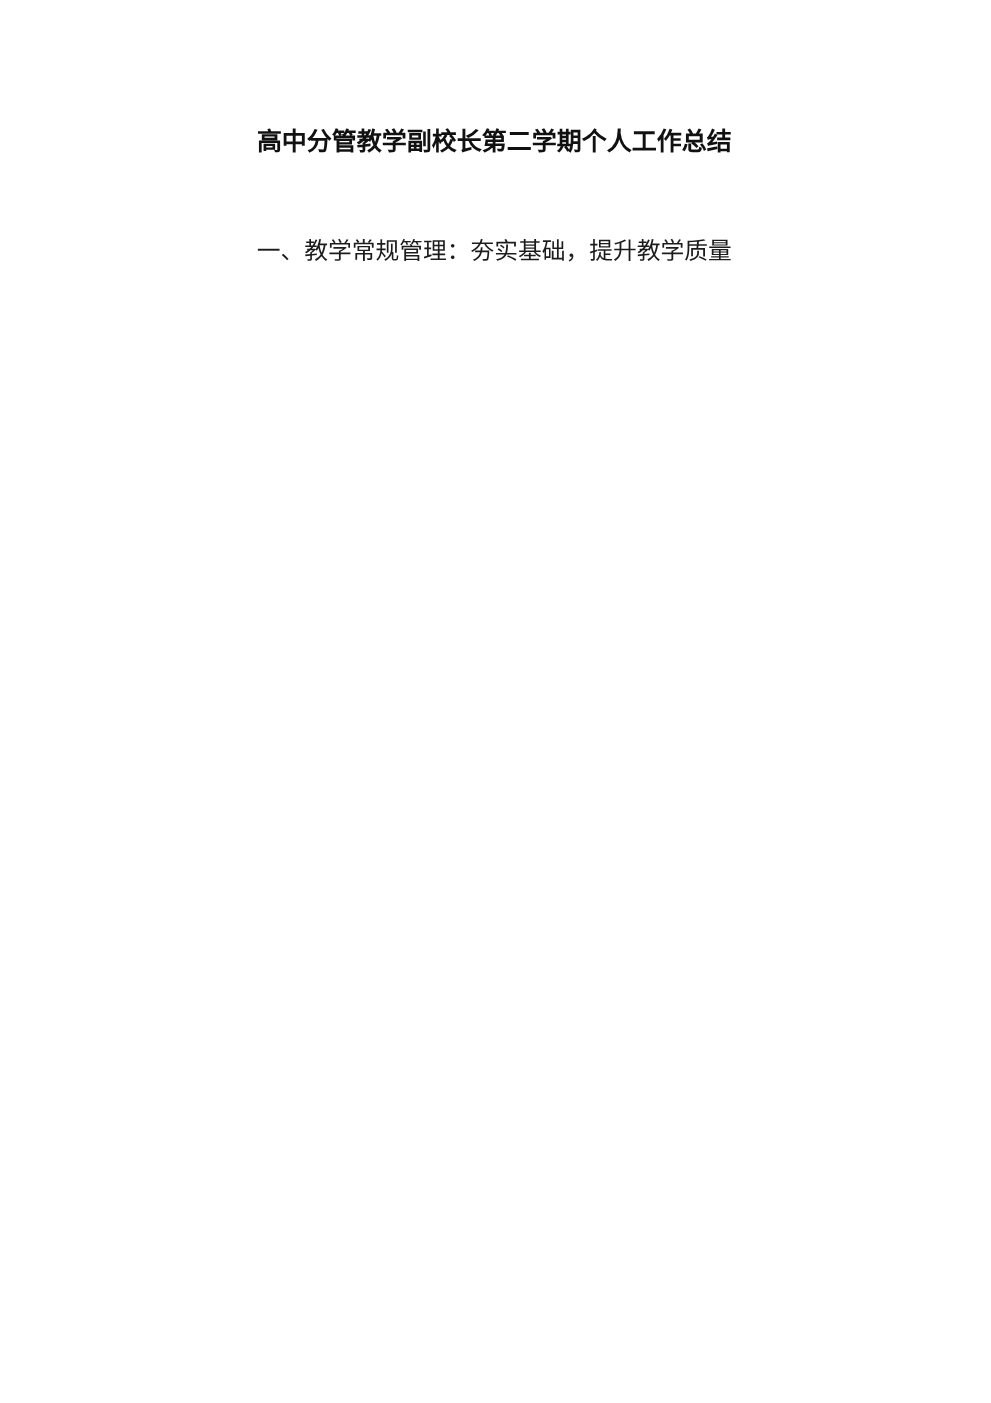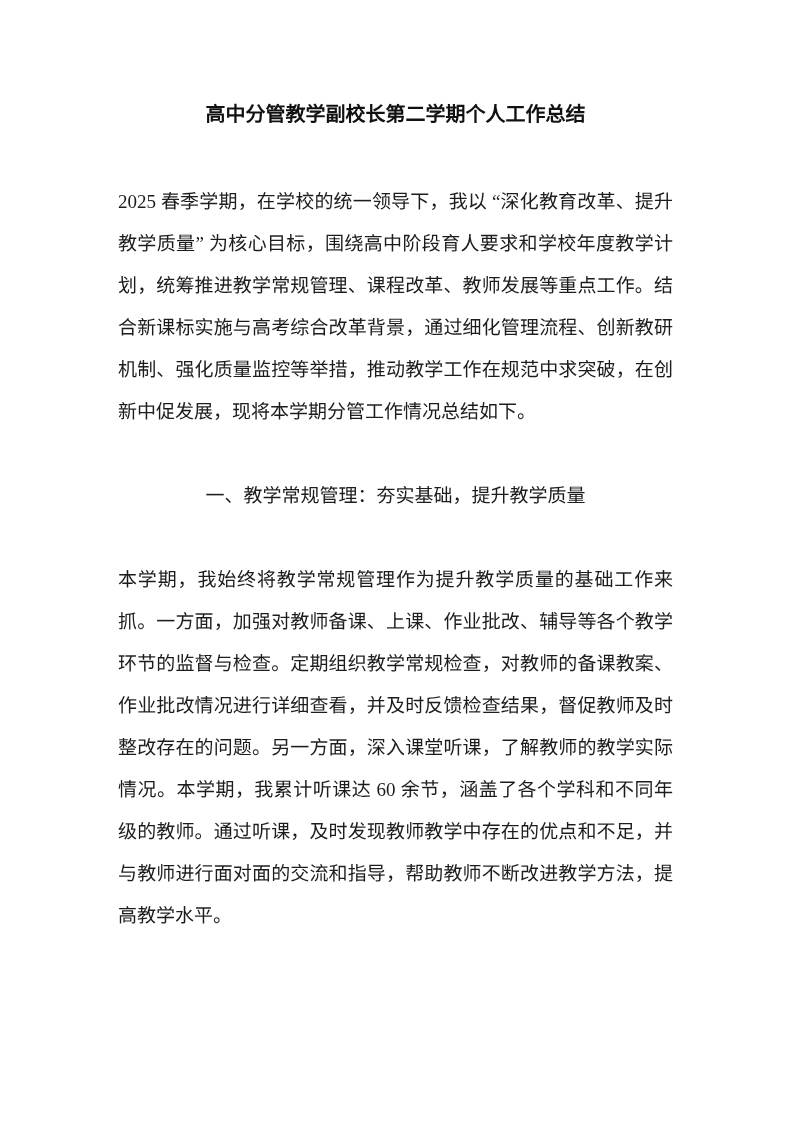--- a/index.html
+++ b/index.html
@@ -49,7 +49,6 @@
 <div class="page">
   <h1 class="doc-title">高中分管教学副校长第二学期个人工作总结</h1>
 
-  <p class="block first">2025 春季学期，在学校的统一领导下，我以 “深化教育改革、提升教学质量” 为核心目标，围绕高中阶段育人要求和学校年度教学计划，统筹推进教学常规管理、课程改革、教师发展等重点工作。结合新课标实施与高考综合改革背景，通过细化管理流程、创新教研机制、强化质量监控等举措，推动教学工作在规范中求突破，在创新中促发展，现将本学期分管工作情况总结如下。</p>
 
   <h2 class="block section-heading">一、教学常规管理：夯实基础，提升教学质量</h2>
 

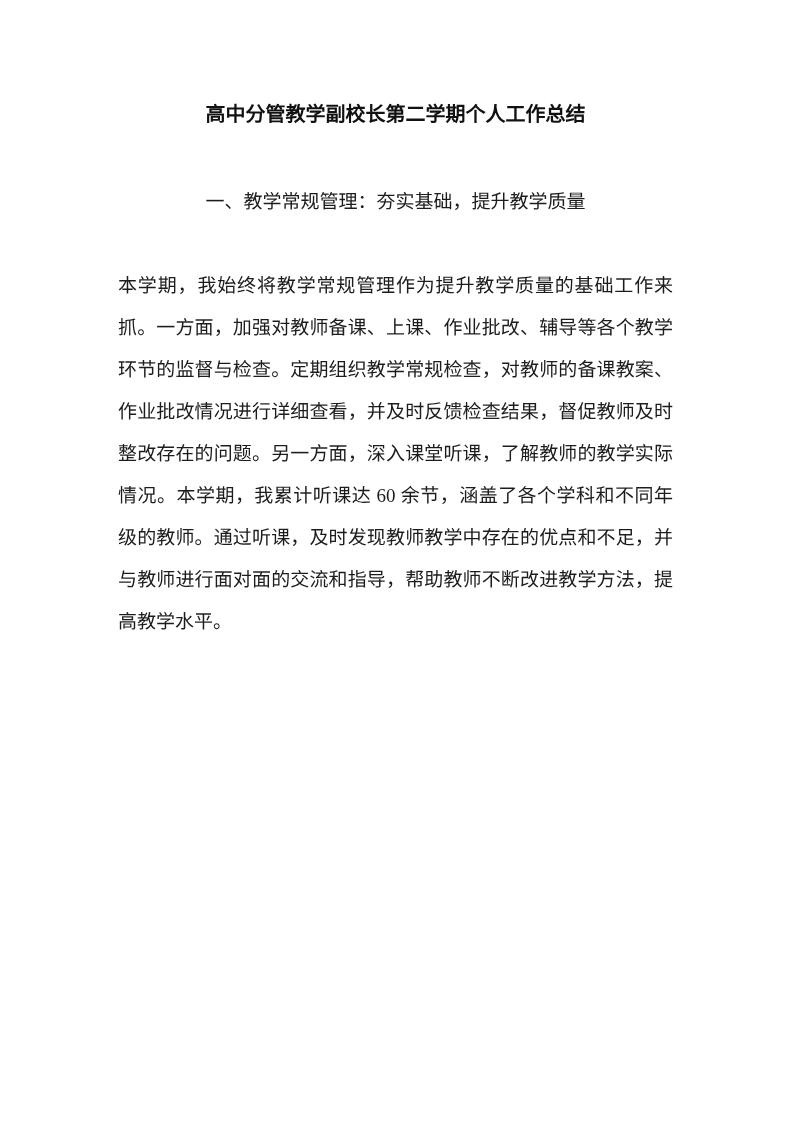--- a/index.html
+++ b/index.html
@@ -52,7 +52,6 @@
 
   <h2 class="block section-heading">一、教学常规管理：夯实基础，提升教学质量</h2>
 
-  <p class="block">本学期，我始终将教学常规管理作为提升教学质量的基础工作来抓。一方面，加强对教师备课、上课、作业批改、辅导等各个教学环节的监督与检查。定期组织教学常规检查，对教师的备课教案、作业批改情况进行详细查看，并及时反馈检查结果，督促教师及时整改存在的问题。另一方面，深入课堂听课，了解教师的教学实际情况。本学期，我累计听课达 60 余节，涵盖了各个学科和不同年级的教师。通过听课，及时发现教师教学中存在的优点和不足，并与教师进行面对面的交流和指导，帮助教师不断改进教学方法，提高教学水平。</p>
 
 </div>
 

